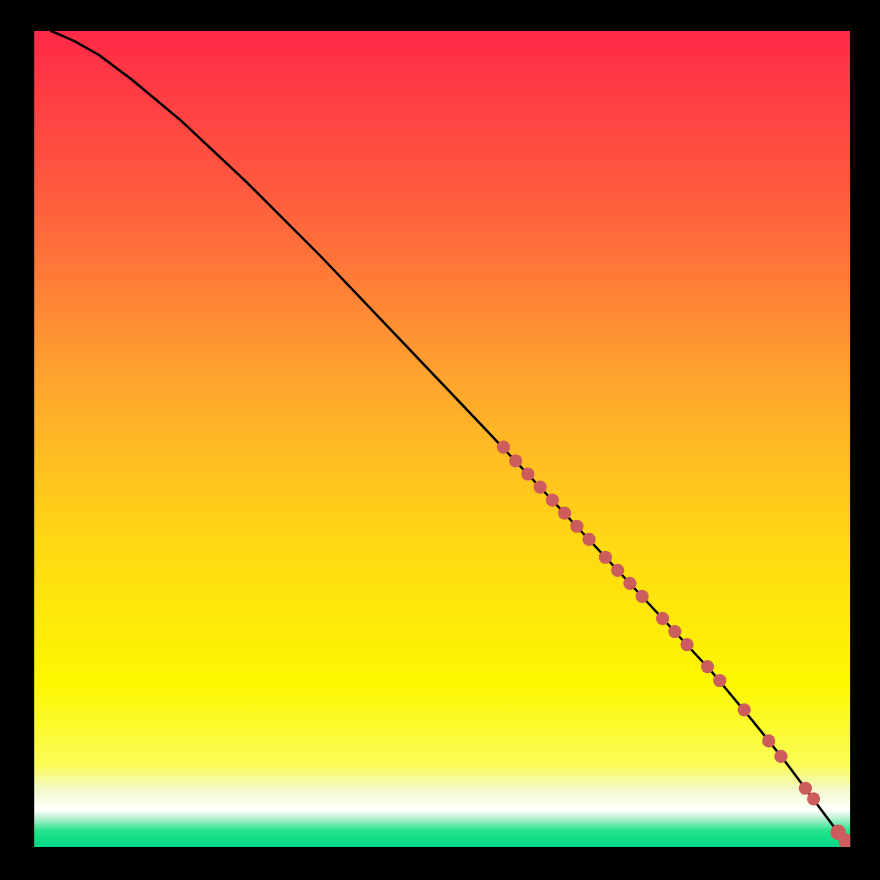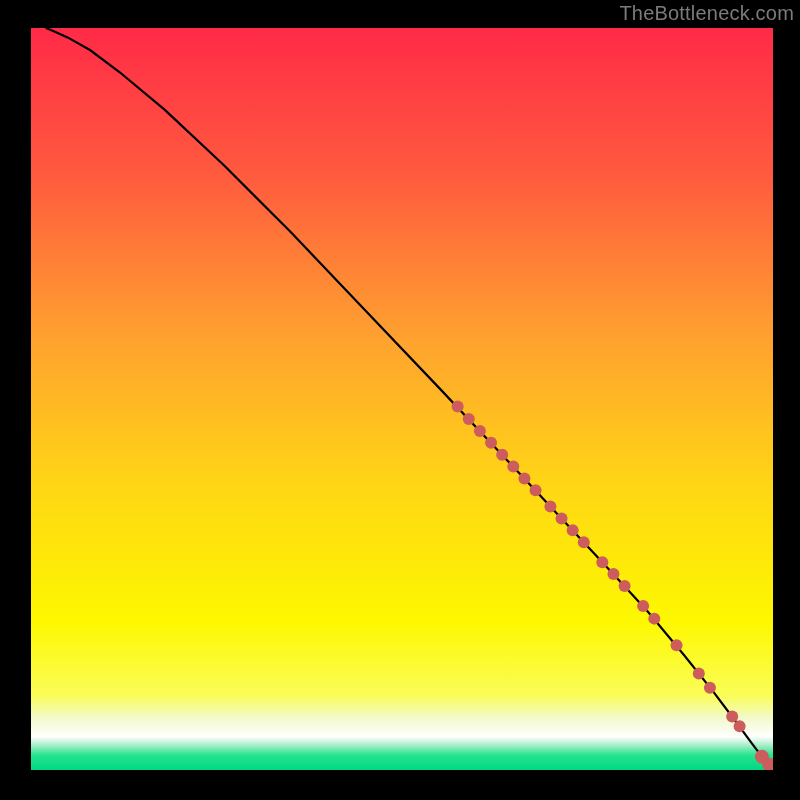--- a/index.html
+++ b/index.html
@@ -42,7 +42,6 @@
 <body>
 
 <div class="frame">
-  <div class="attribution">TheBottleneck.com</div>
   <div class="plot">
     <svg viewBox="0 0 742 742">
       <defs>

